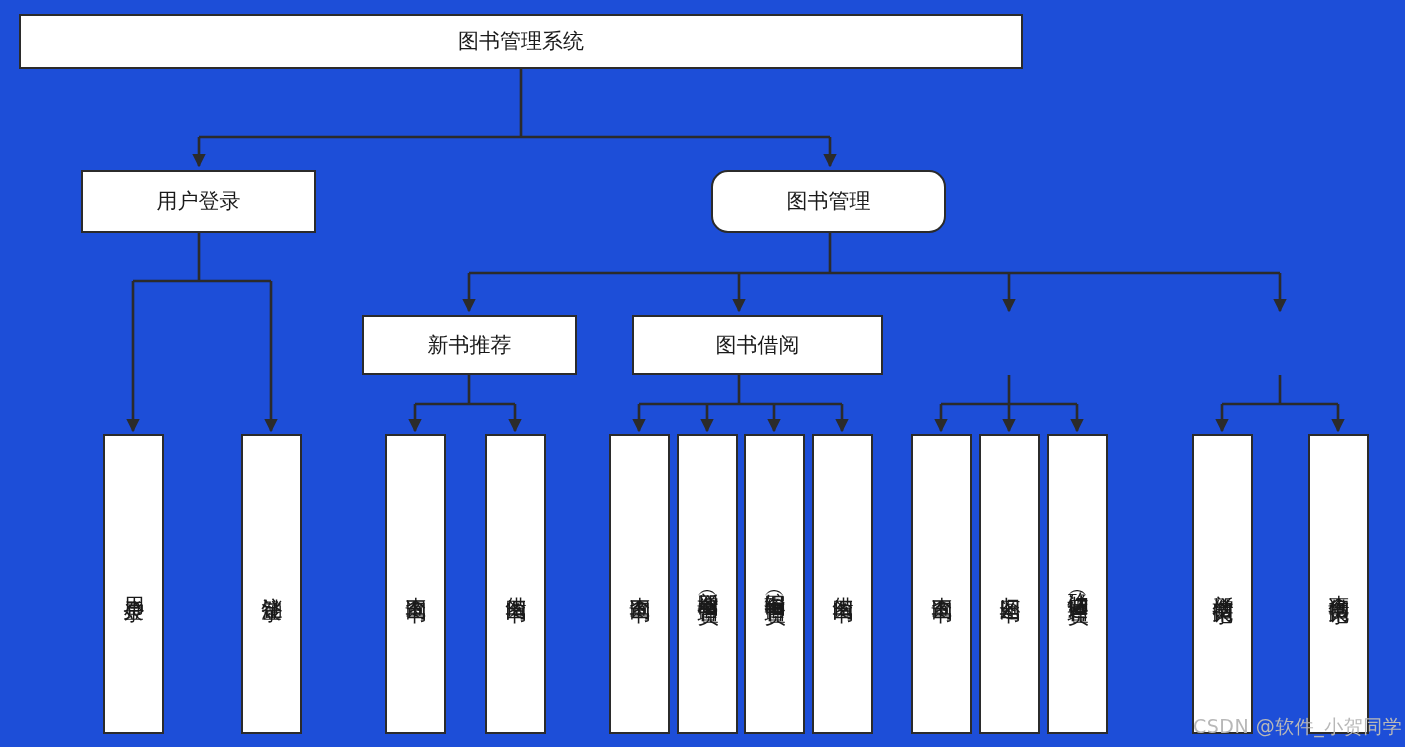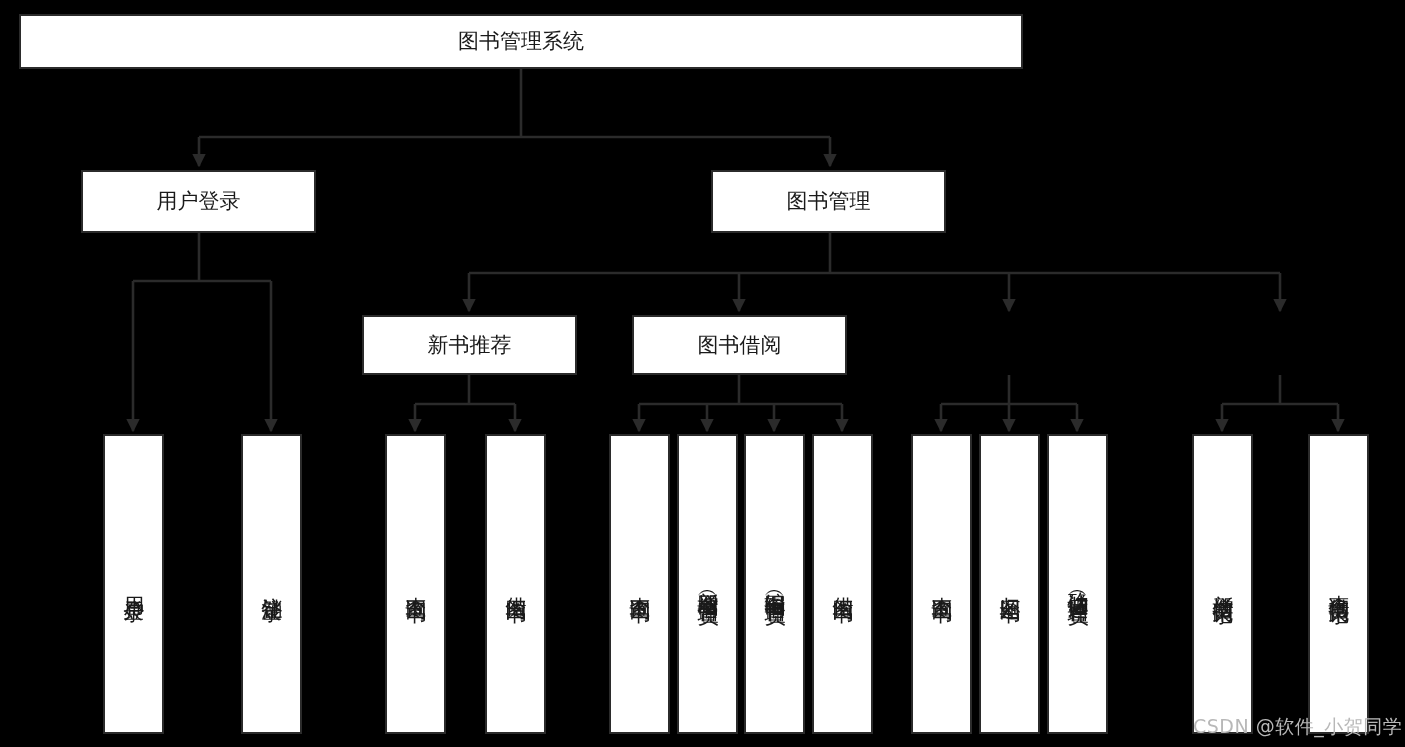--- a/index.html
+++ b/index.html
@@ -11,7 +11,7 @@
     position:relative;
     width:1405px;
     height:747px;
-    background:#000000;
+    background:#1d4ed8;
     overflow:hidden;
   }
   svg#wires{

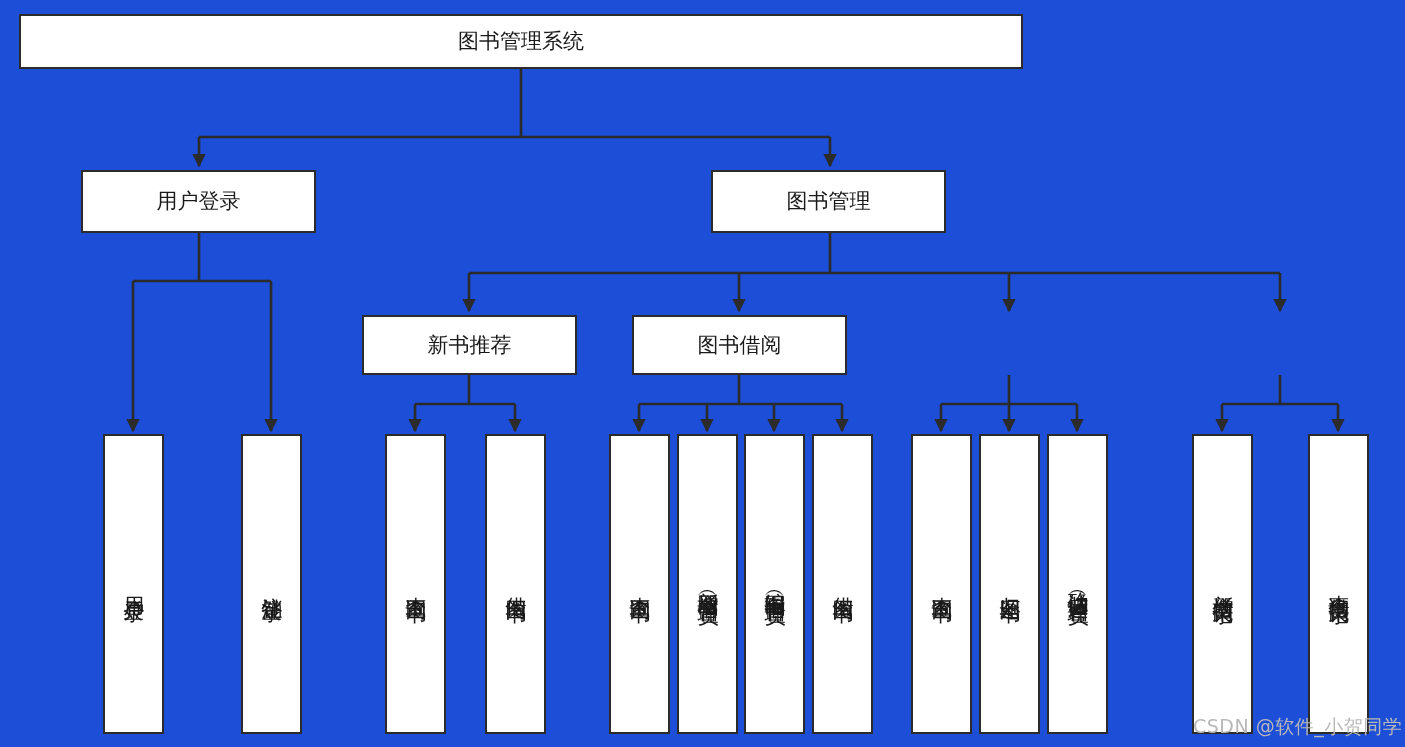--- a/index.html
+++ b/index.html
@@ -119,7 +119,7 @@
   <div class="node h" style="left:81px;top:170px;width:235px;height:63px;">
     <span class="txt">用户登录</span>
   </div>
-  <div class="node h" style="left:711px;top:170px;width:235px;height:63px;">
+  <div class="node h" style="left:711px;top:170px;width:235px;height:63px;border-radius:17px;">
     <span class="txt">图书管理</span>
   </div>
 

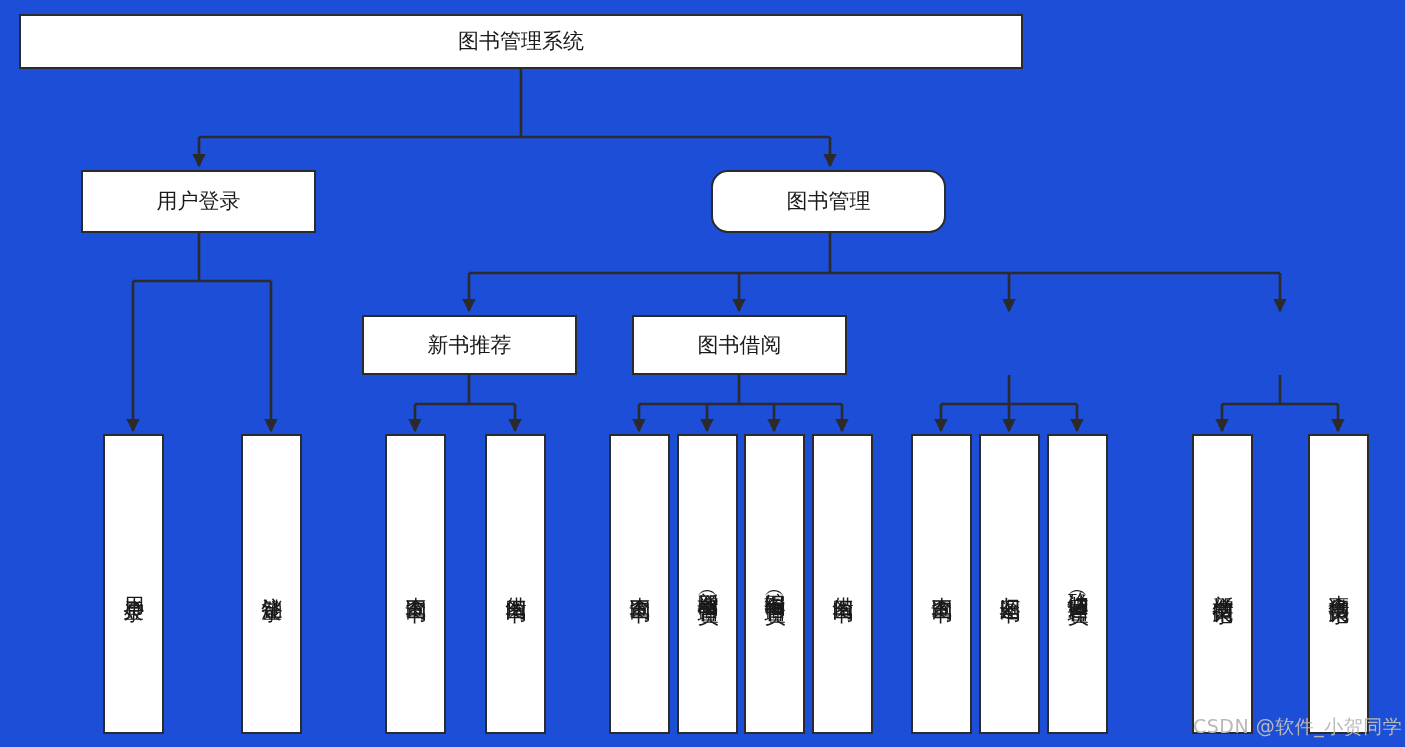--- a/index.html
+++ b/index.html
@@ -126,7 +126,7 @@
   <div class="node h" style="left:362px;top:315px;width:215px;height:60px;">
     <span class="txt">新书推荐</span>
   </div>
-  <div class="node h" style="left:632px;top:315px;width:215px;height:60px;">
+  <div class="node h" style="left:632px;top:315px;width:251px;height:60px;">
     <span class="txt">图书借阅</span>
   </div>
 

